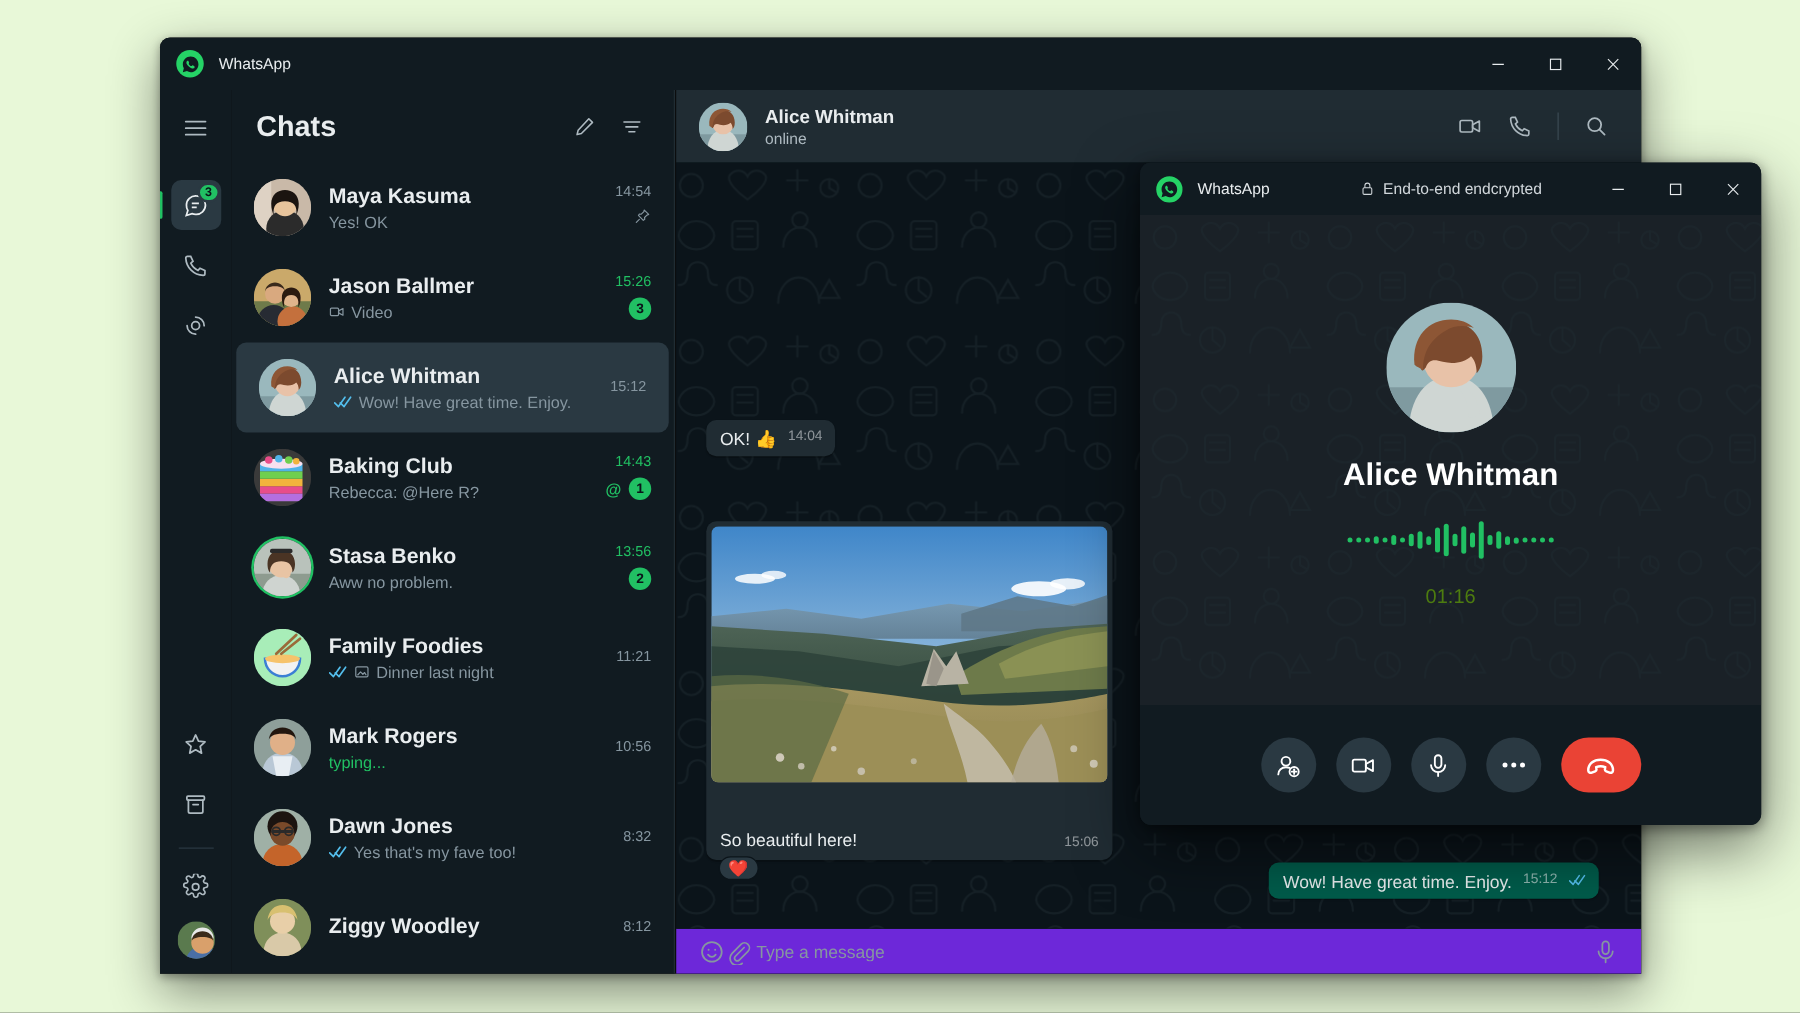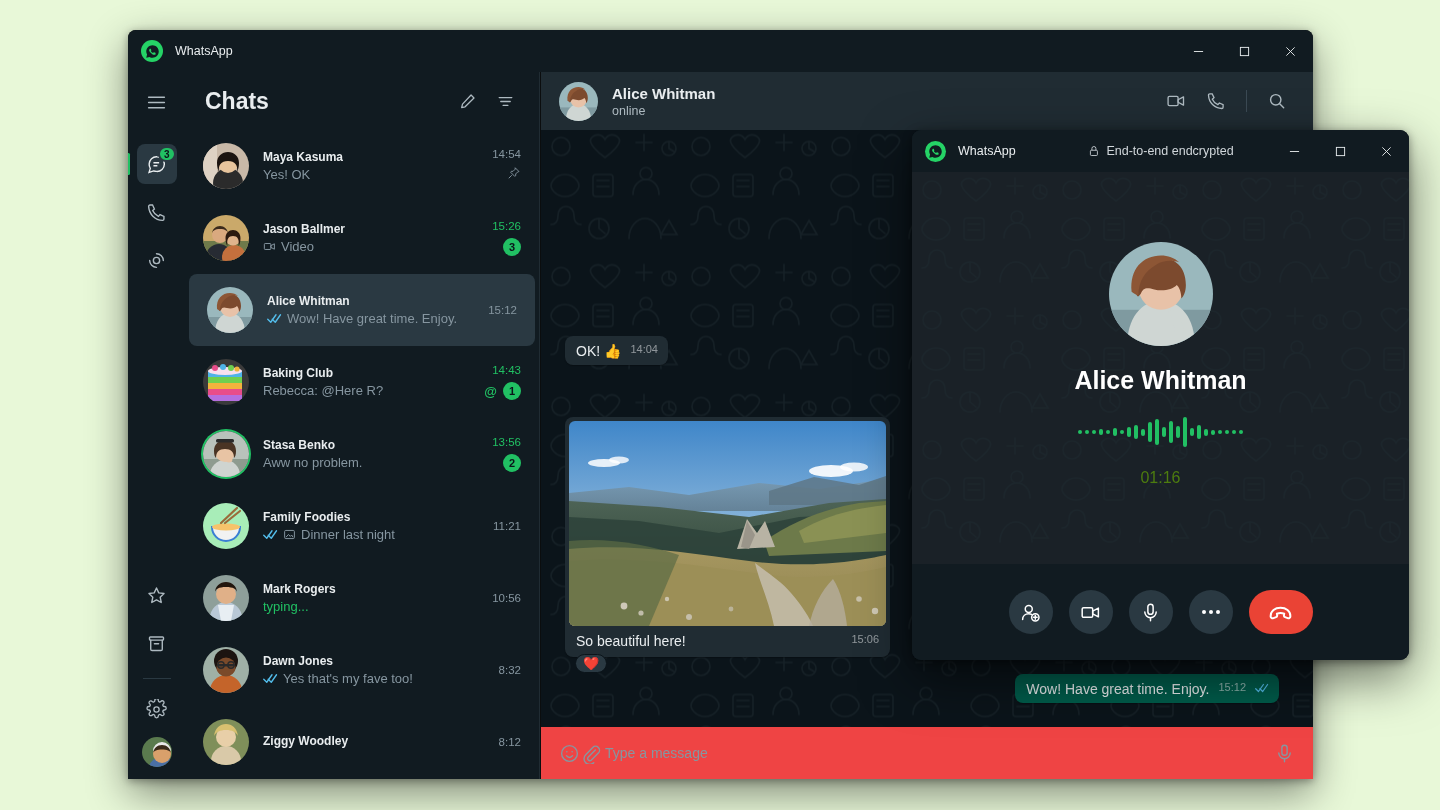--- a/index.html
+++ b/index.html
@@ -133,7 +133,7 @@
   .chat-av.ring { box-shadow: 0 0 0 2px #21c063; }
   .chat-meta { flex: 1; min-width: 0; margin-left: 14px; }
   .chat-name {
-    font-size: 12px; font-weight: bold; color: #e9edef;
+    font-size: 17px; font-weight: bold; color: #e9edef;
     white-space: nowrap; overflow: hidden; text-overflow: ellipsis;
   }
   .chat-sub {

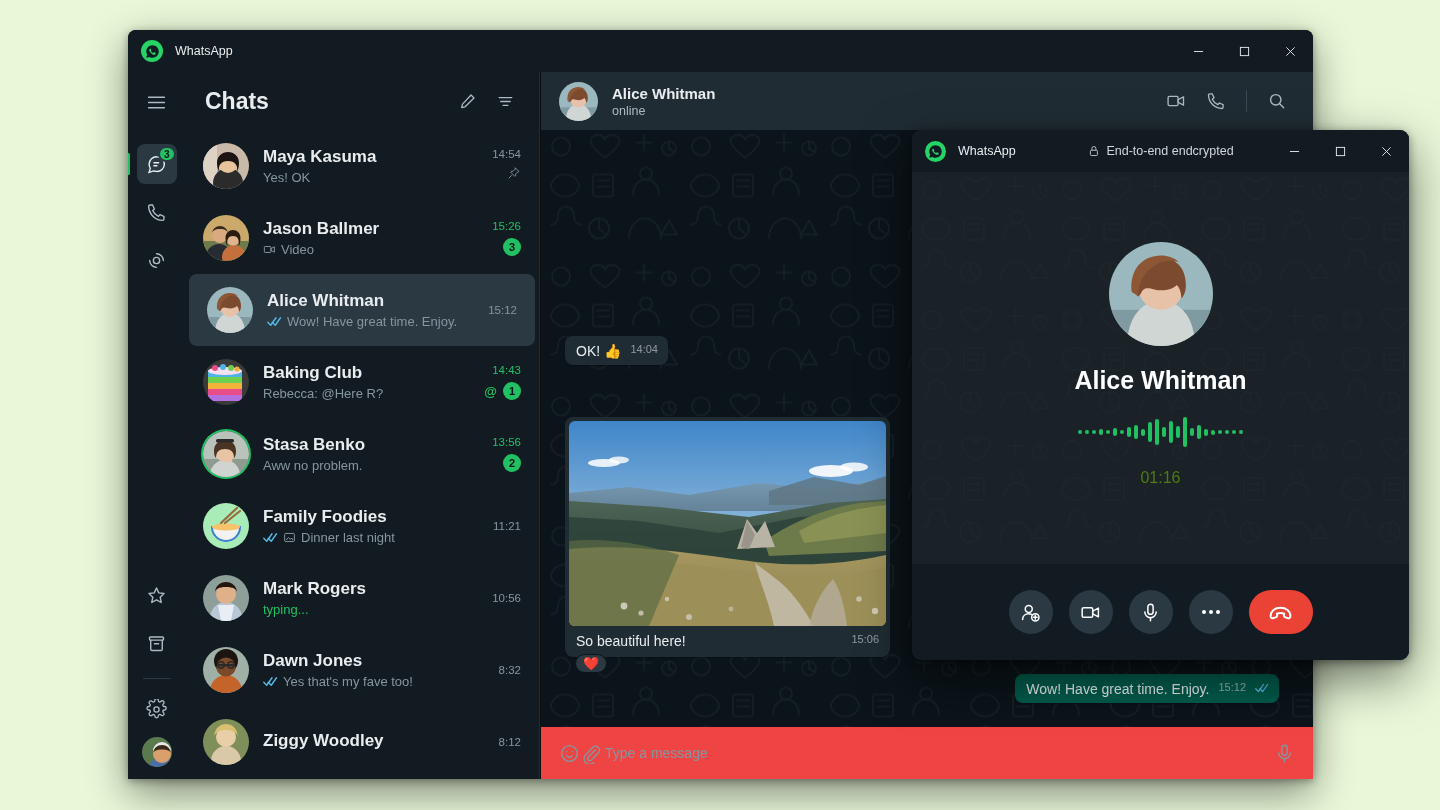--- a/index.html
+++ b/index.html
@@ -219,8 +219,8 @@
     position: relative;
   }
   .img-cap {
-    padding: 7px 7px 8px 7px; display: flex; 
-    gap: 10px; font-size: 14px; color: #e9edef;
+    padding: 7px 7px 8px 7px; display: flex; align-items: flex-end;
+    gap: 10px; font-size: 14px; color: #e9edef; margin-top: 31px;
   }
   .img-cap .cap-text { flex: 1; }
   .reaction-chip {

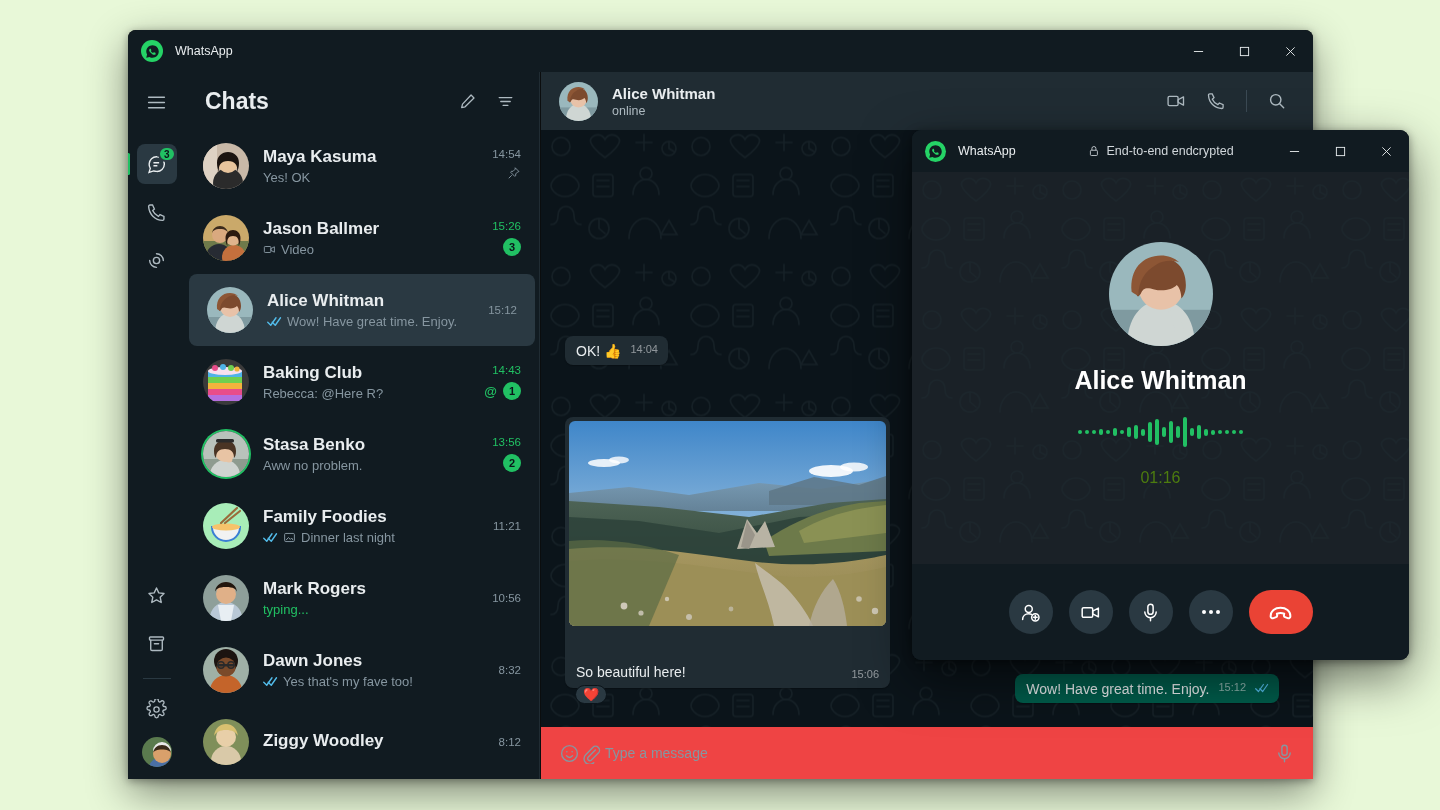--- a/index.html
+++ b/index.html
@@ -231,7 +231,7 @@
   }
 
   .composer {
-    height: 52px; background: #ef4444; flex-shrink: 0;
+    height: 36px; background: #6d28d9; flex-shrink: 0;
     display: flex; align-items: center; padding: 0 18px;
   }
   .comp-btn { color: #8696a0; display: flex; align-items: center; }

